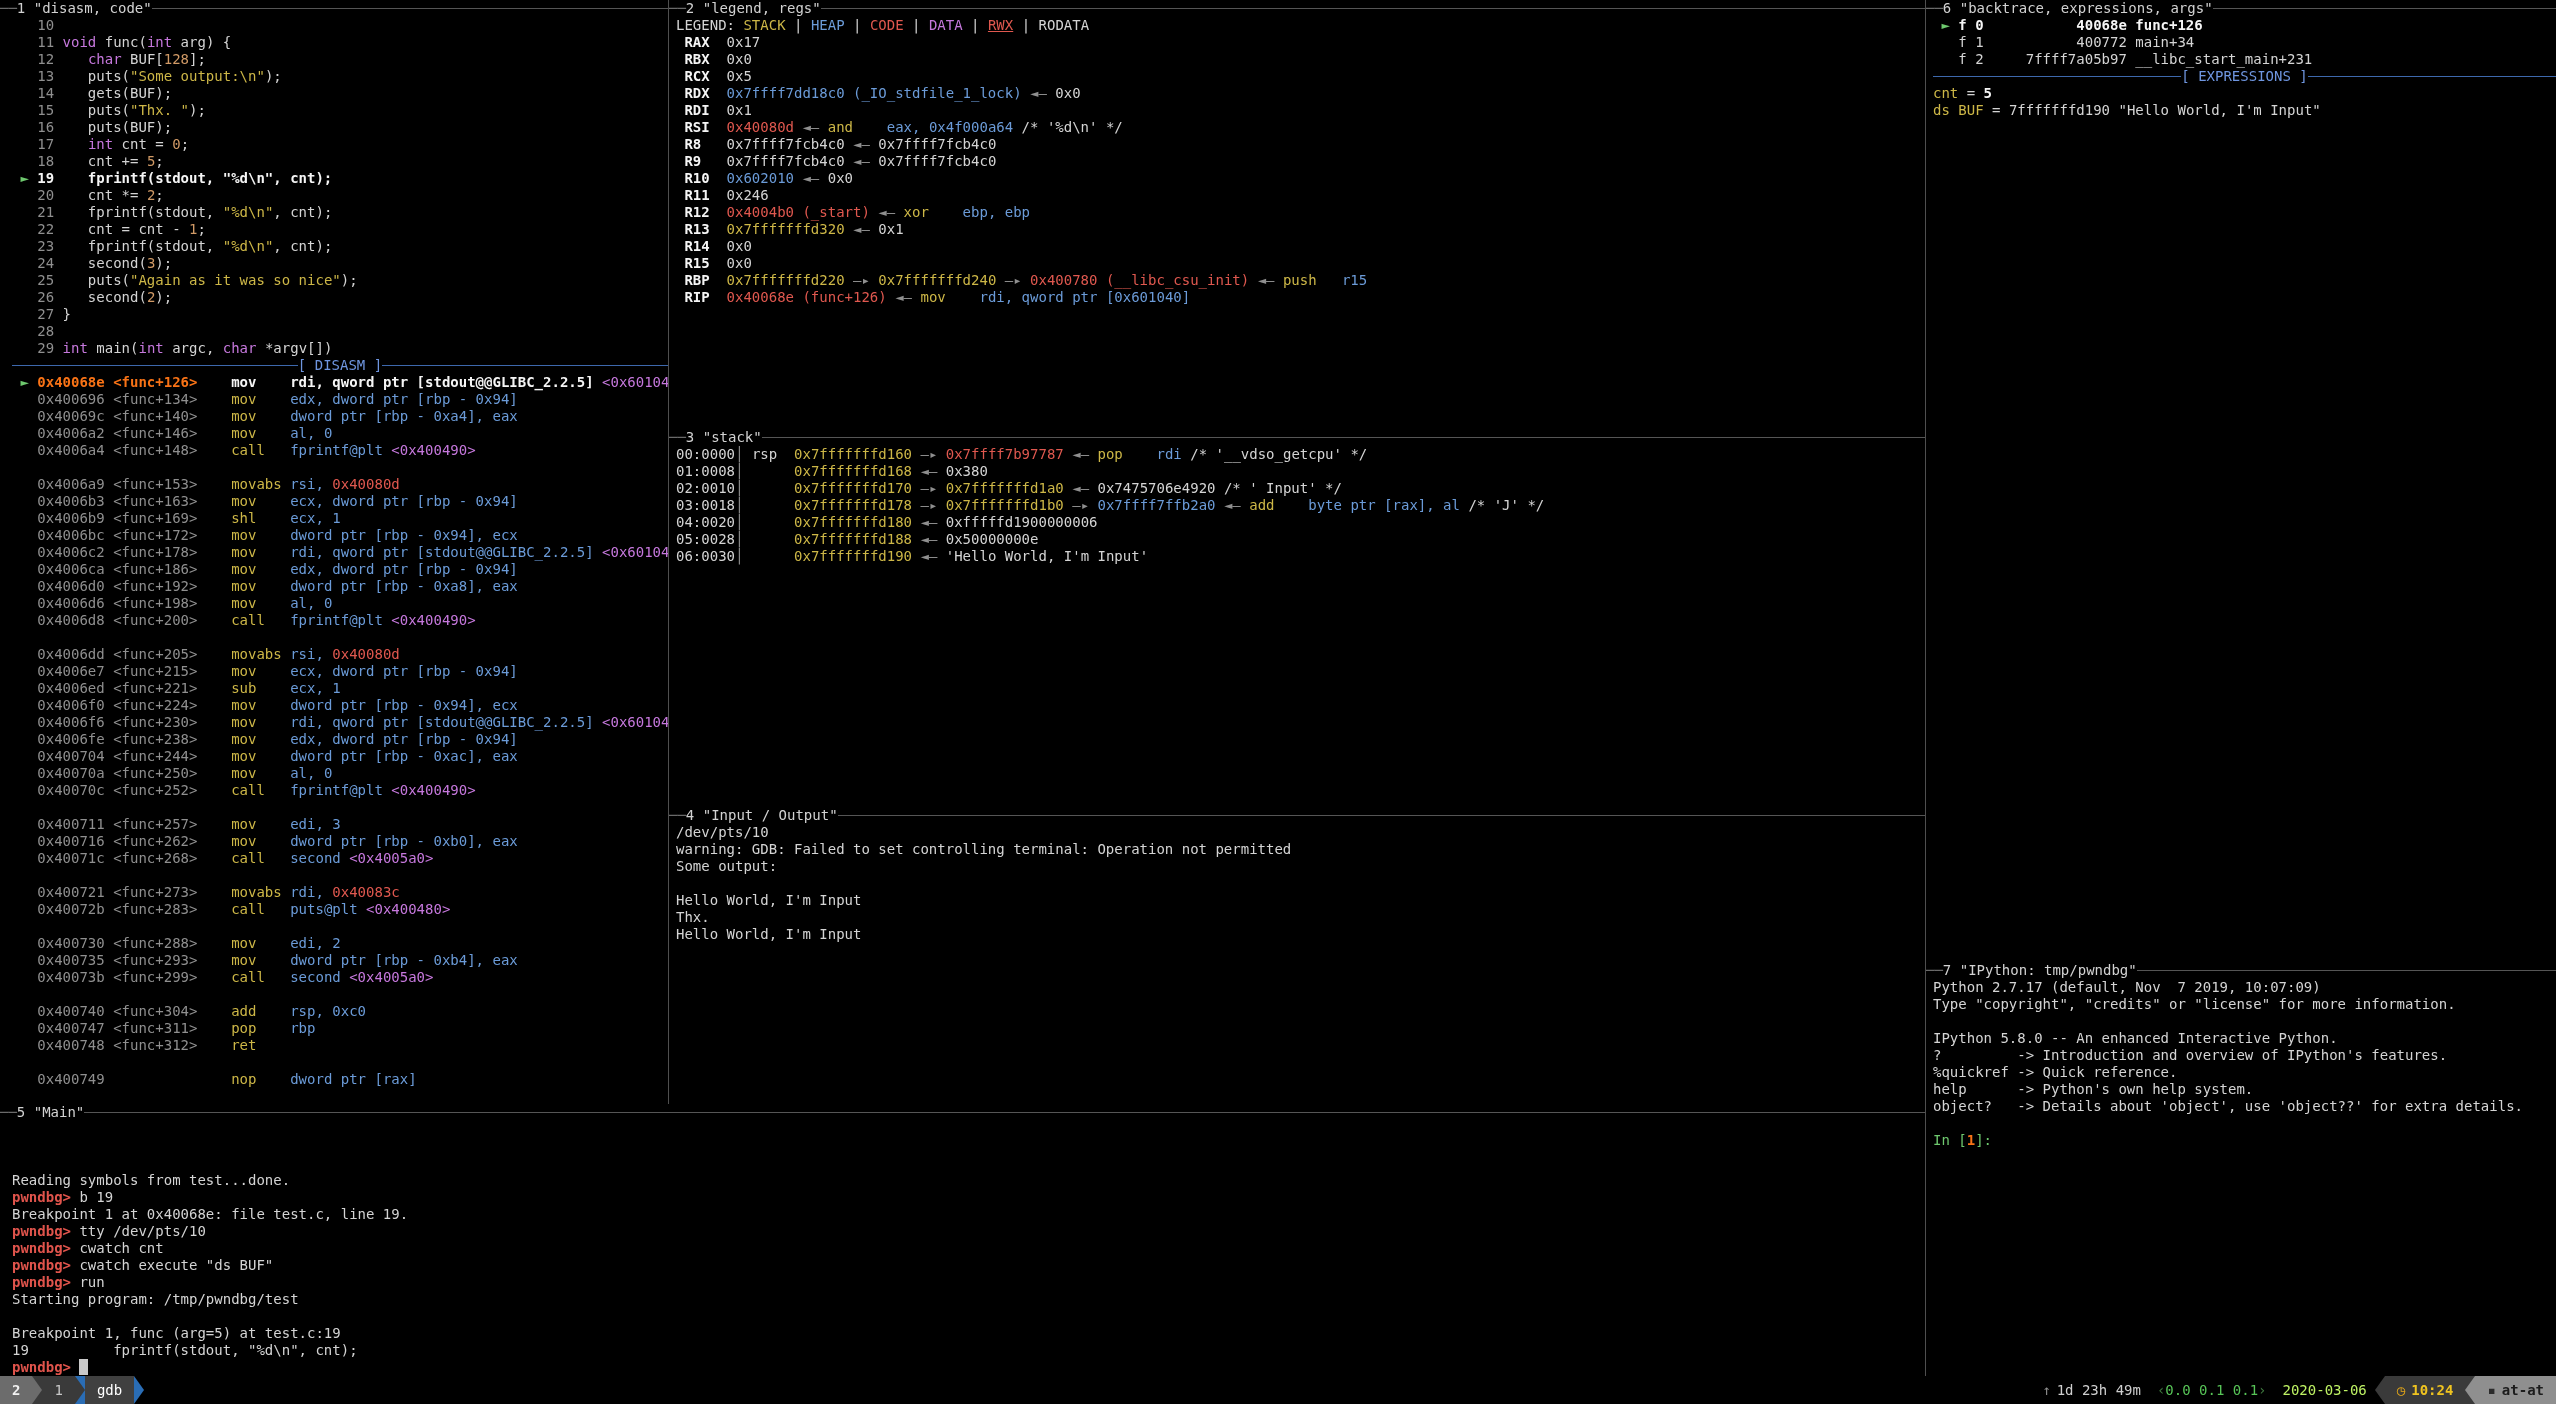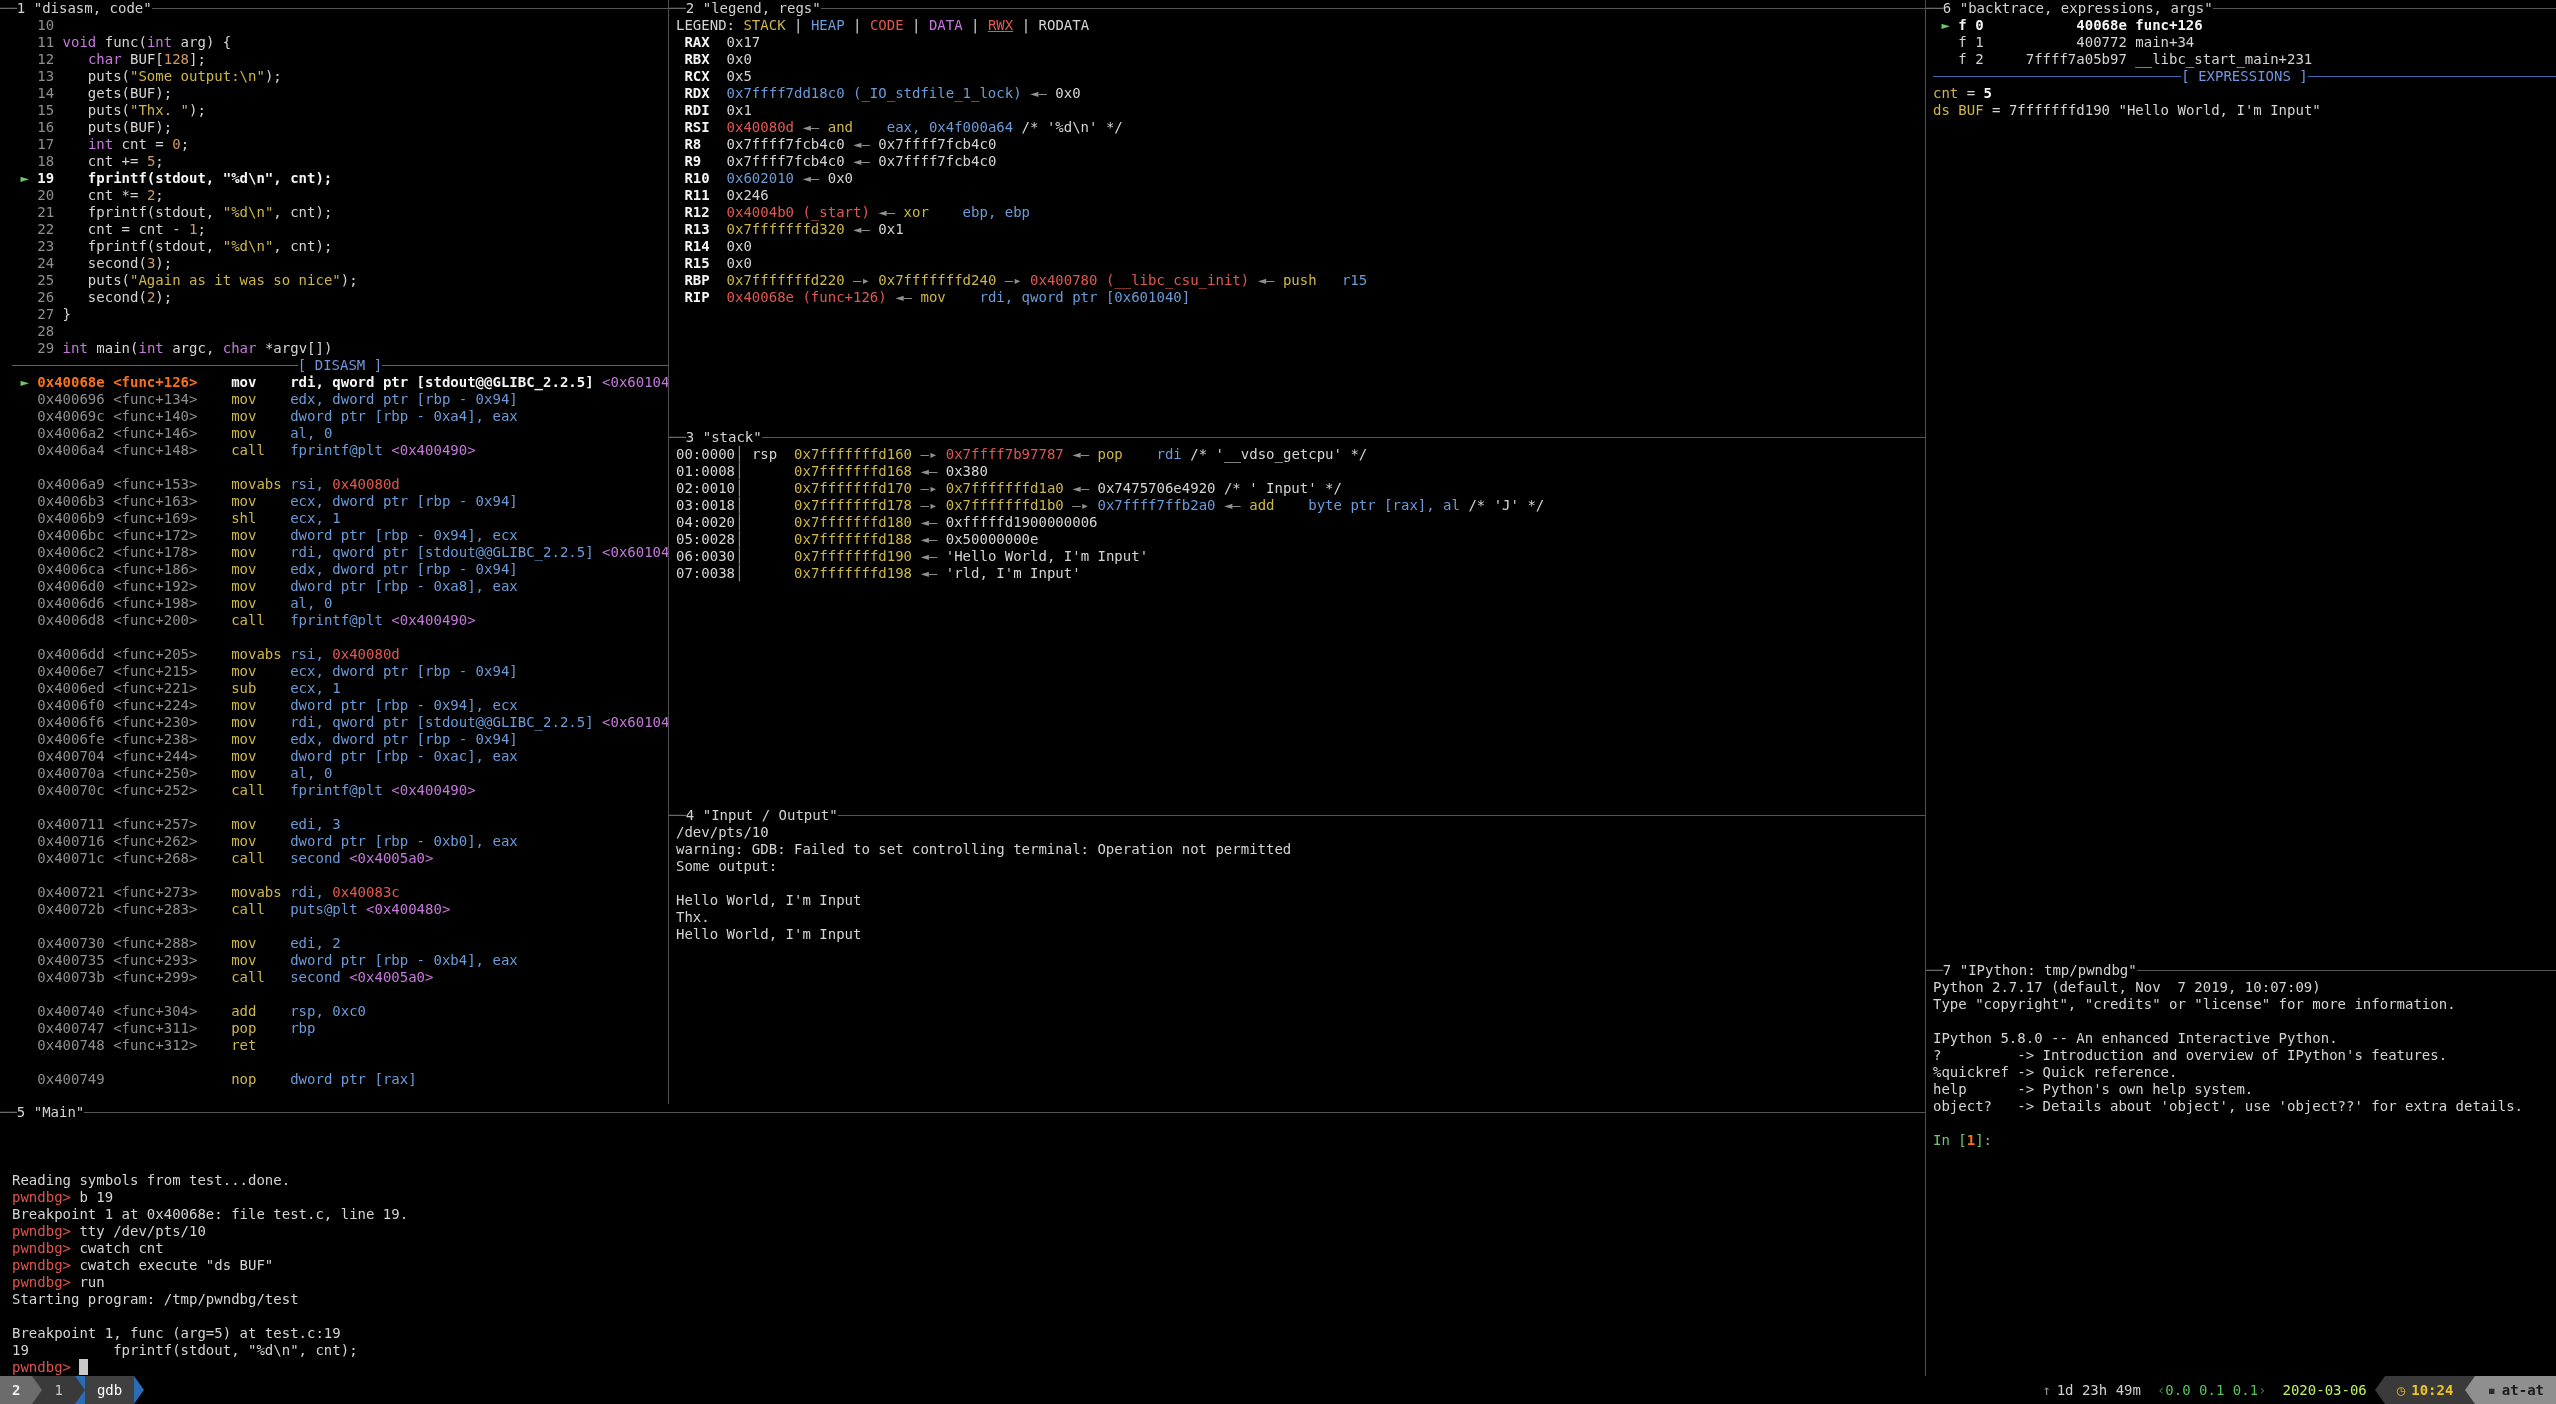--- a/index.html
+++ b/index.html
@@ -193,7 +193,6 @@
                 <div class="ln"><span class="c-d">04:0020</span><span class="c-g">│      </span><span class="c-y">0x7fffffffd180 </span><span class="c-g">◄— </span><span class="c-d">0xfffffd1900000006</span></div>
                 <div class="ln"><span class="c-d">05:0028</span><span class="c-g">│      </span><span class="c-y">0x7fffffffd188 </span><span class="c-g">◄— </span><span class="c-d">0x50000000e</span></div>
                 <div class="ln"><span class="c-d">06:0030</span><span class="c-g">│      </span><span class="c-y">0x7fffffffd190 </span><span class="c-g">◄— </span><span class="c-d">'Hello World, I'm Input'</span></div>
-                <div class="ln"><span class="c-d">07:0038</span><span class="c-g">│      </span><span class="c-y">0x7fffffffd198 </span><span class="c-g">◄— </span><span class="c-d">'rld, I'm Input'</span></div>
               </div>
           </section>
           <section class="pane pane-io">

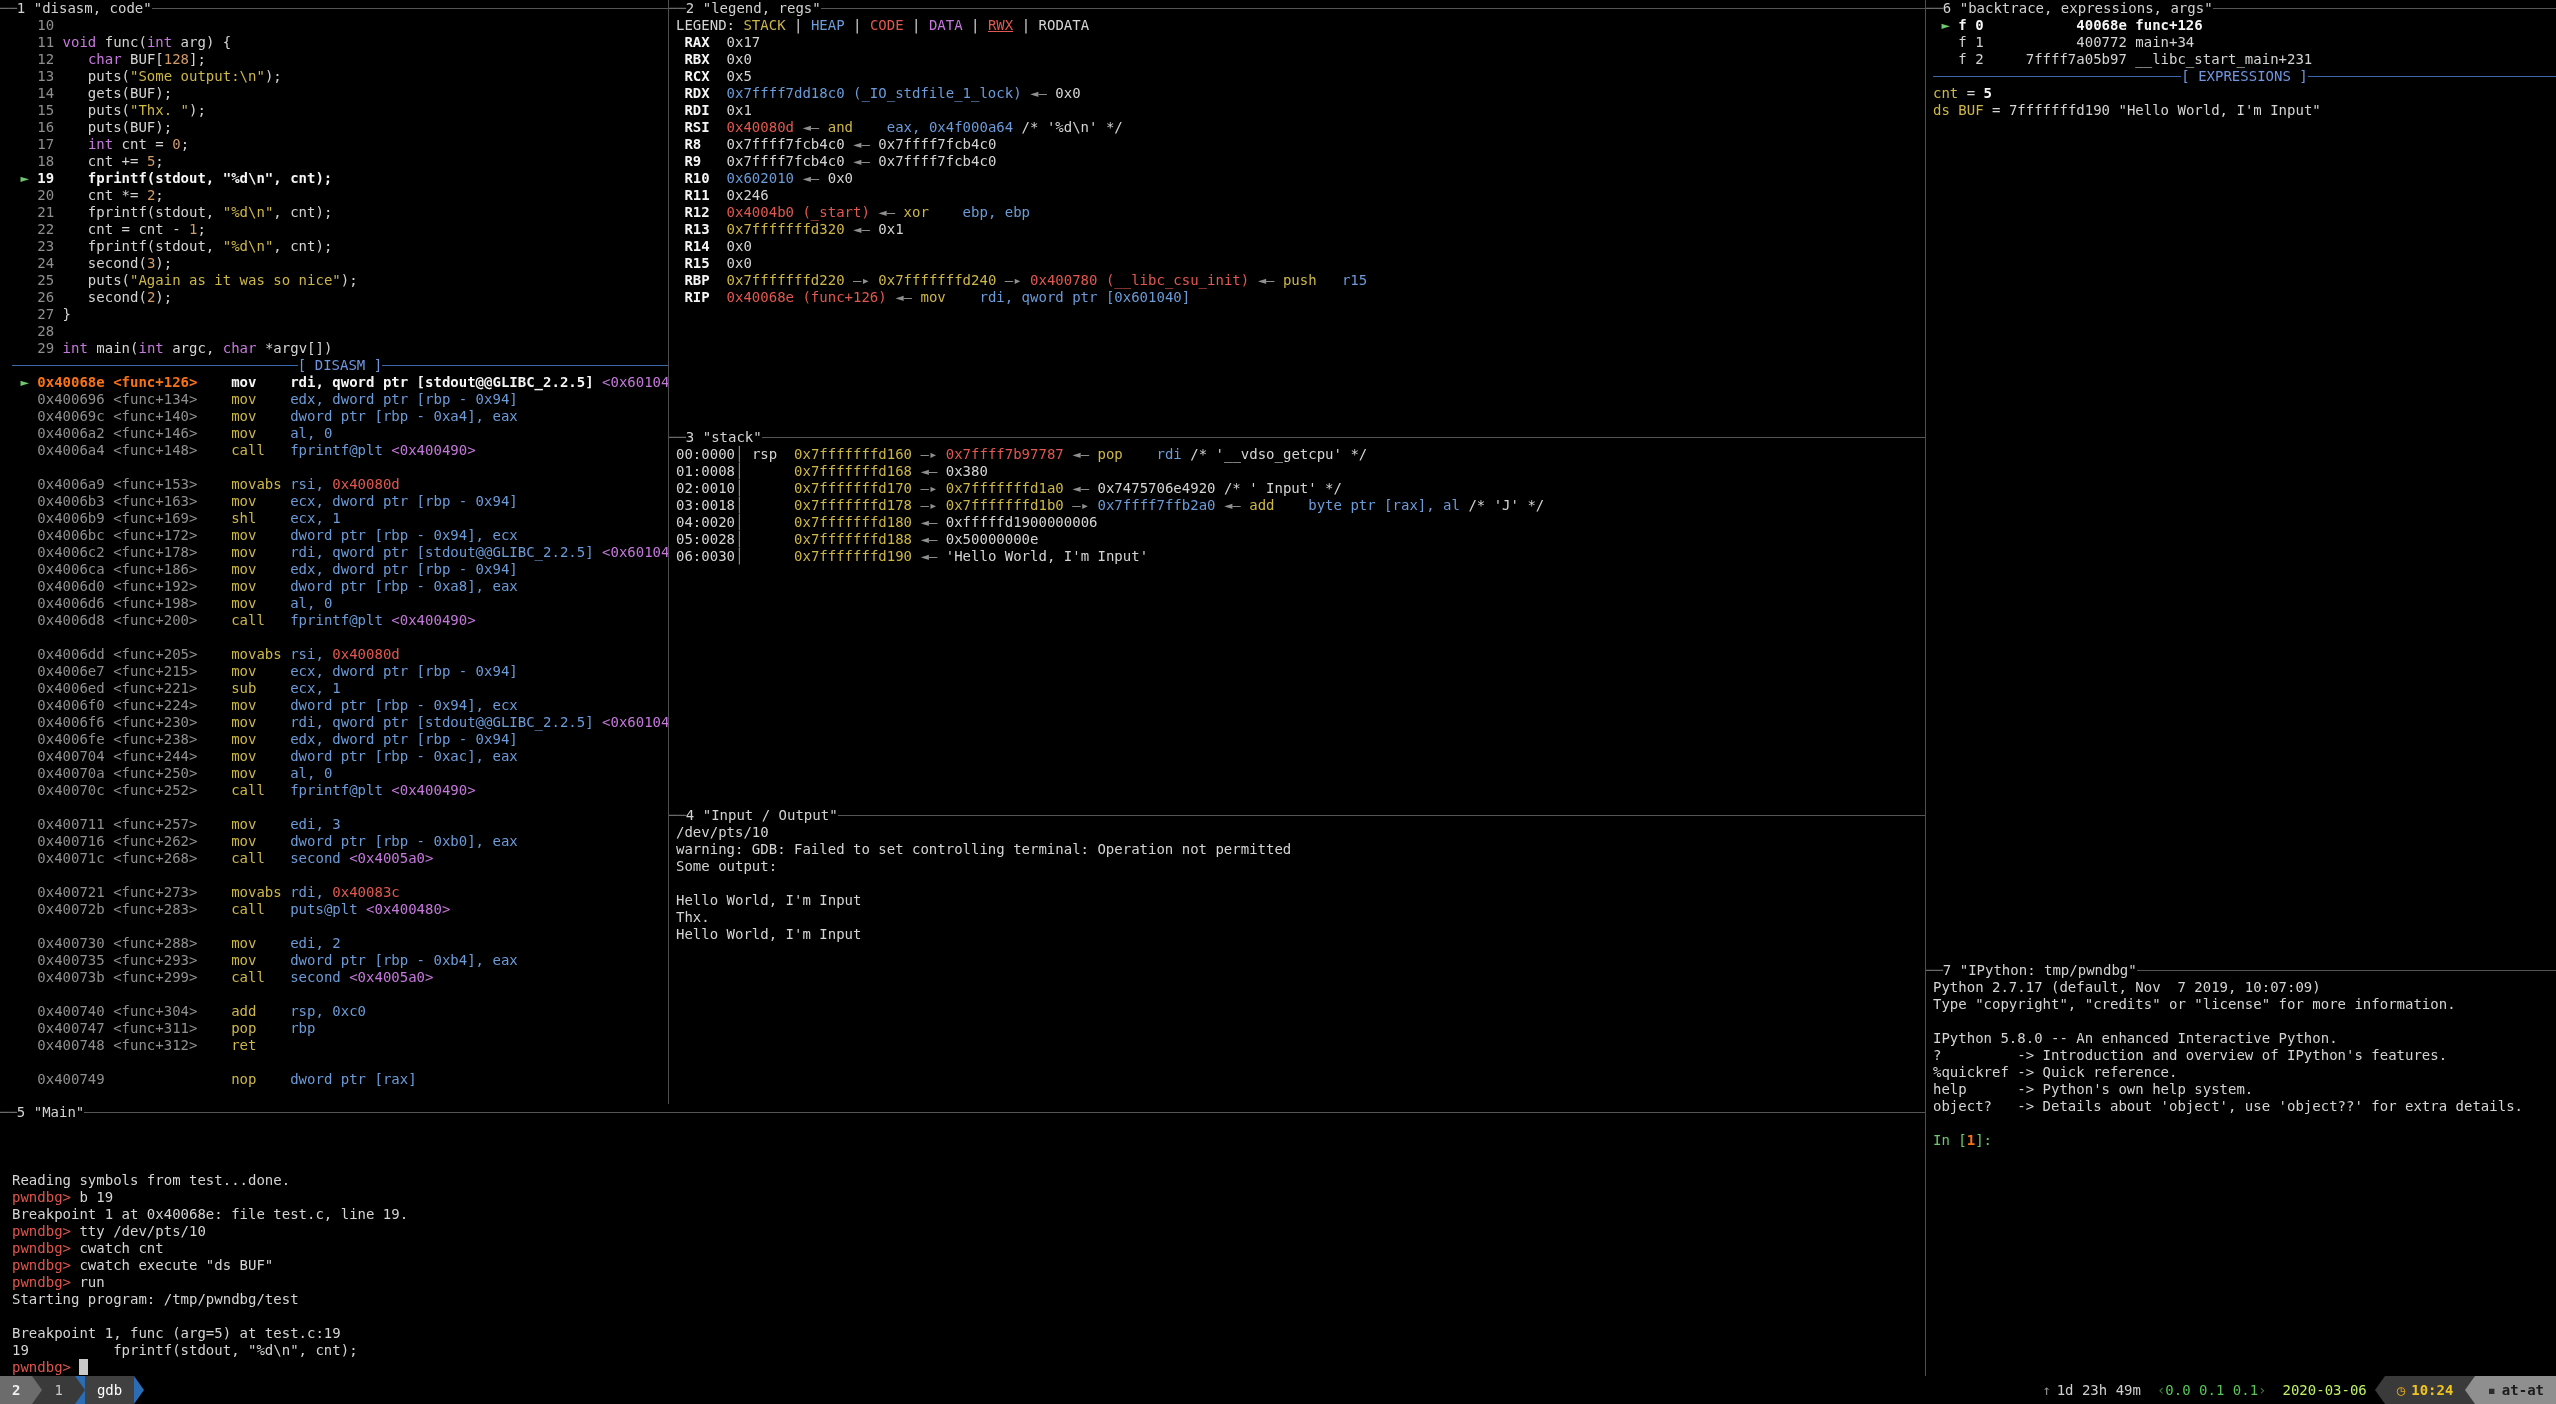--- a/index.html
+++ b/index.html
@@ -46,7 +46,7 @@
   .c-gr { color:#6ec96e; }
   .c-bgr{ color:#f97316; font-weight:bold; }
   .c-bw { color:#f5f5f5; font-weight:bold; }
-  .c-pr { color:#e0544c; font-weight:normal;text-align:center; }
+  .c-pr { color:#e0544c; font-weight:bold;text-align:center; }
   .c-ul { text-decoration:underline; }
   .c-cur{ background:#c9c9c9; }
 

